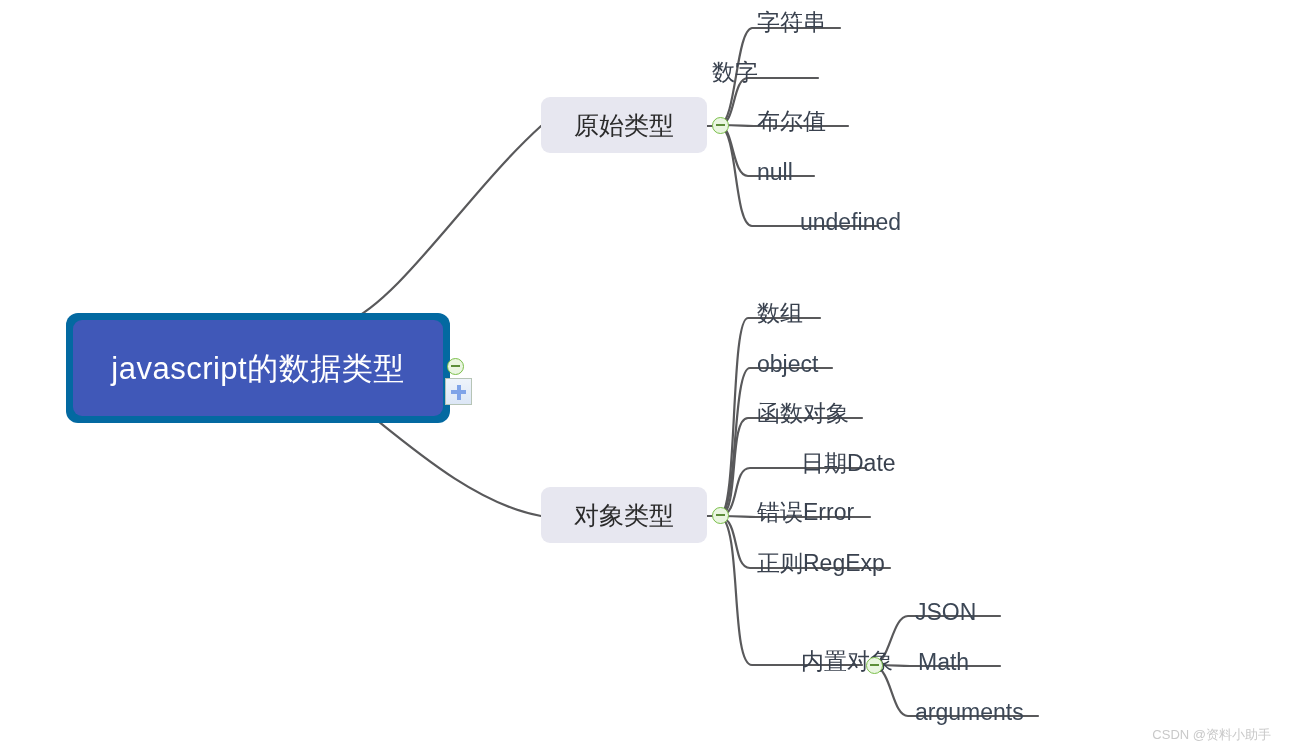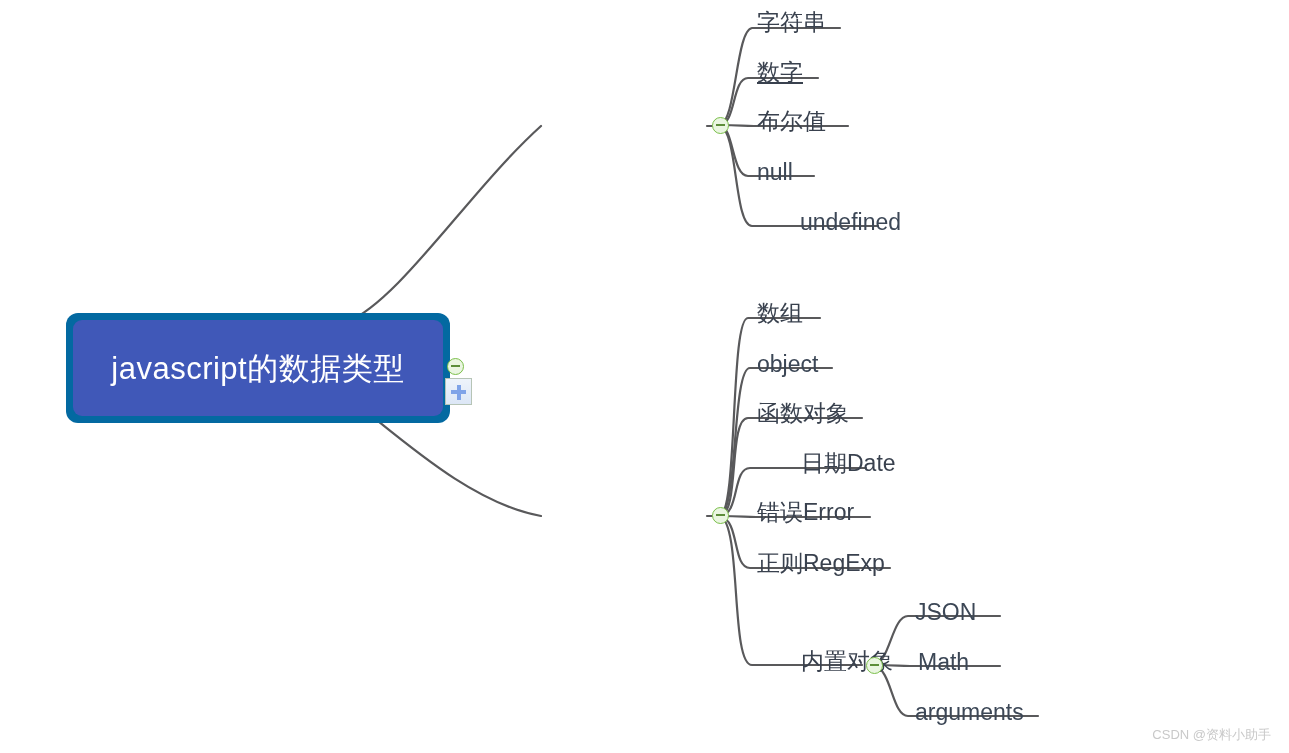--- a/index.html
+++ b/index.html
@@ -199,7 +199,7 @@
   <div class="toggle" style="left:712px; top:117px;"></div>
 
   <div class="leaf zh" style="left:757px; top:11px;">字符串</div>
-  <div class="leaf zh" style="left:757px; top:61px;text-decoration:underline;">数字</div>
+  <div class="leaf zh" style="left:712px; top:61px;">数字</div>
   <div class="leaf zh" style="left:757px; top:110px;">布尔值</div>
   <div class="leaf" style="left:757px; top:161px;">null</div>
   <div class="leaf" style="left:760px; top:211px;margin-left:40px;">undefined</div>

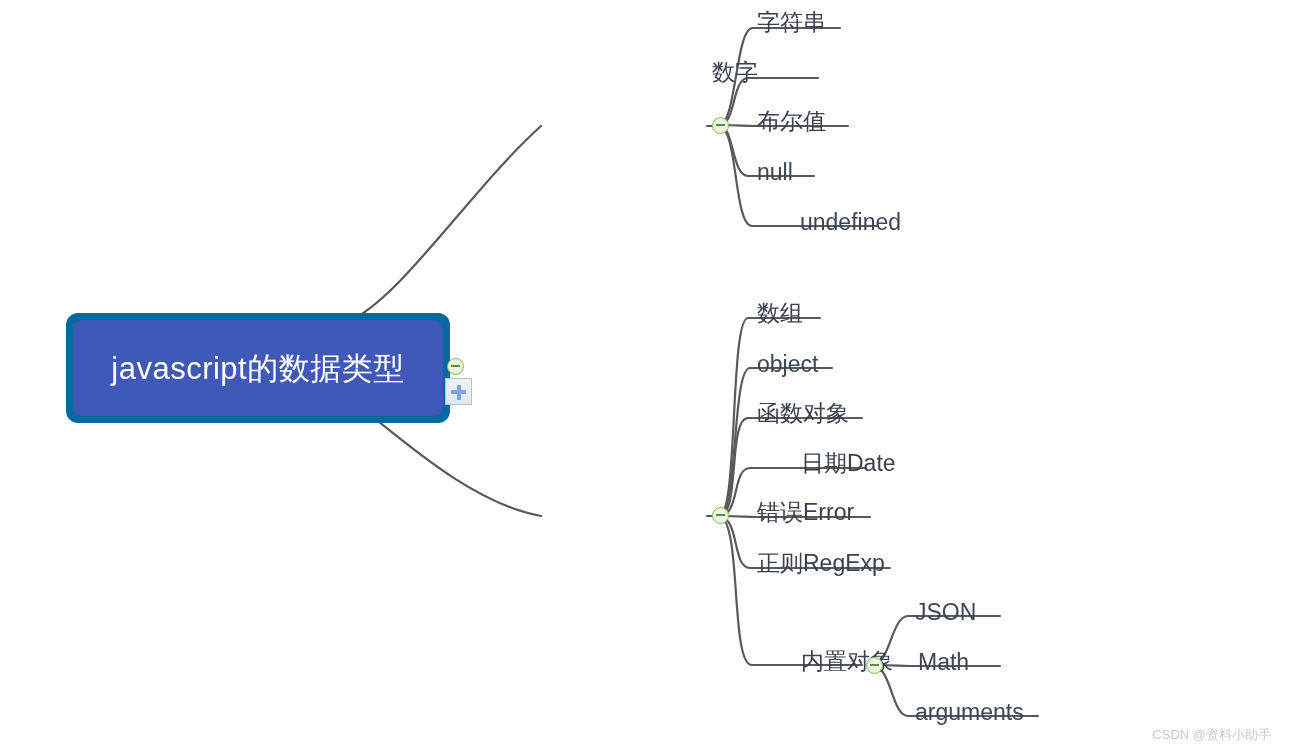--- a/index.html
+++ b/index.html
@@ -196,6 +196,9 @@
 
   <div class="plus-btn"></div>
 
+  <div class="branch-node" id="branch-primitive">
+    <span class="branch-label">原始类型</span>
+  </div>
   <div class="toggle" style="left:712px; top:117px;"></div>
 
   <div class="leaf zh" style="left:757px; top:11px;">字符串</div>

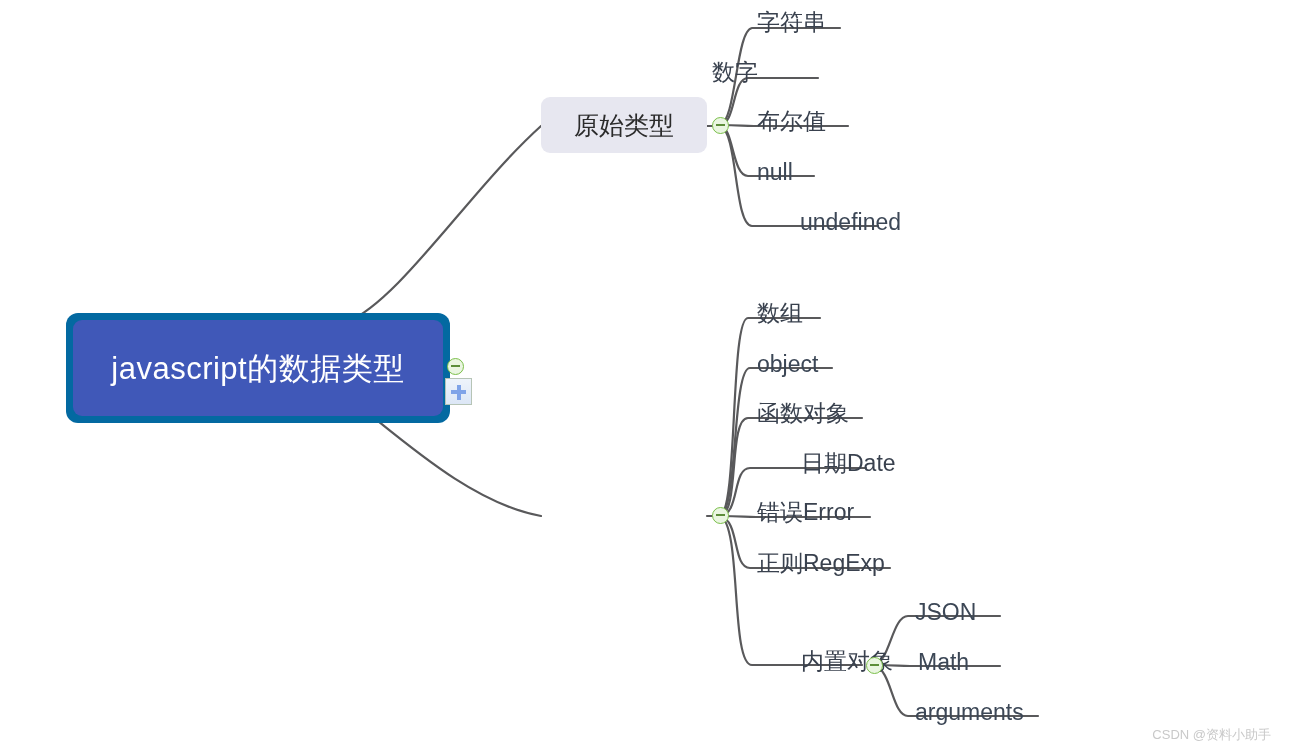--- a/index.html
+++ b/index.html
@@ -207,6 +207,9 @@
   <div class="leaf" style="left:757px; top:161px;">null</div>
   <div class="leaf" style="left:760px; top:211px;margin-left:40px;">undefined</div>
 
+  <div class="branch-node" id="branch-object">
+    <span class="branch-label">对象类型</span>
+  </div>
   <div class="toggle" style="left:712px; top:507px;"></div>
 
   <div class="leaf zh" style="left:757px; top:302px;">数组</div>

